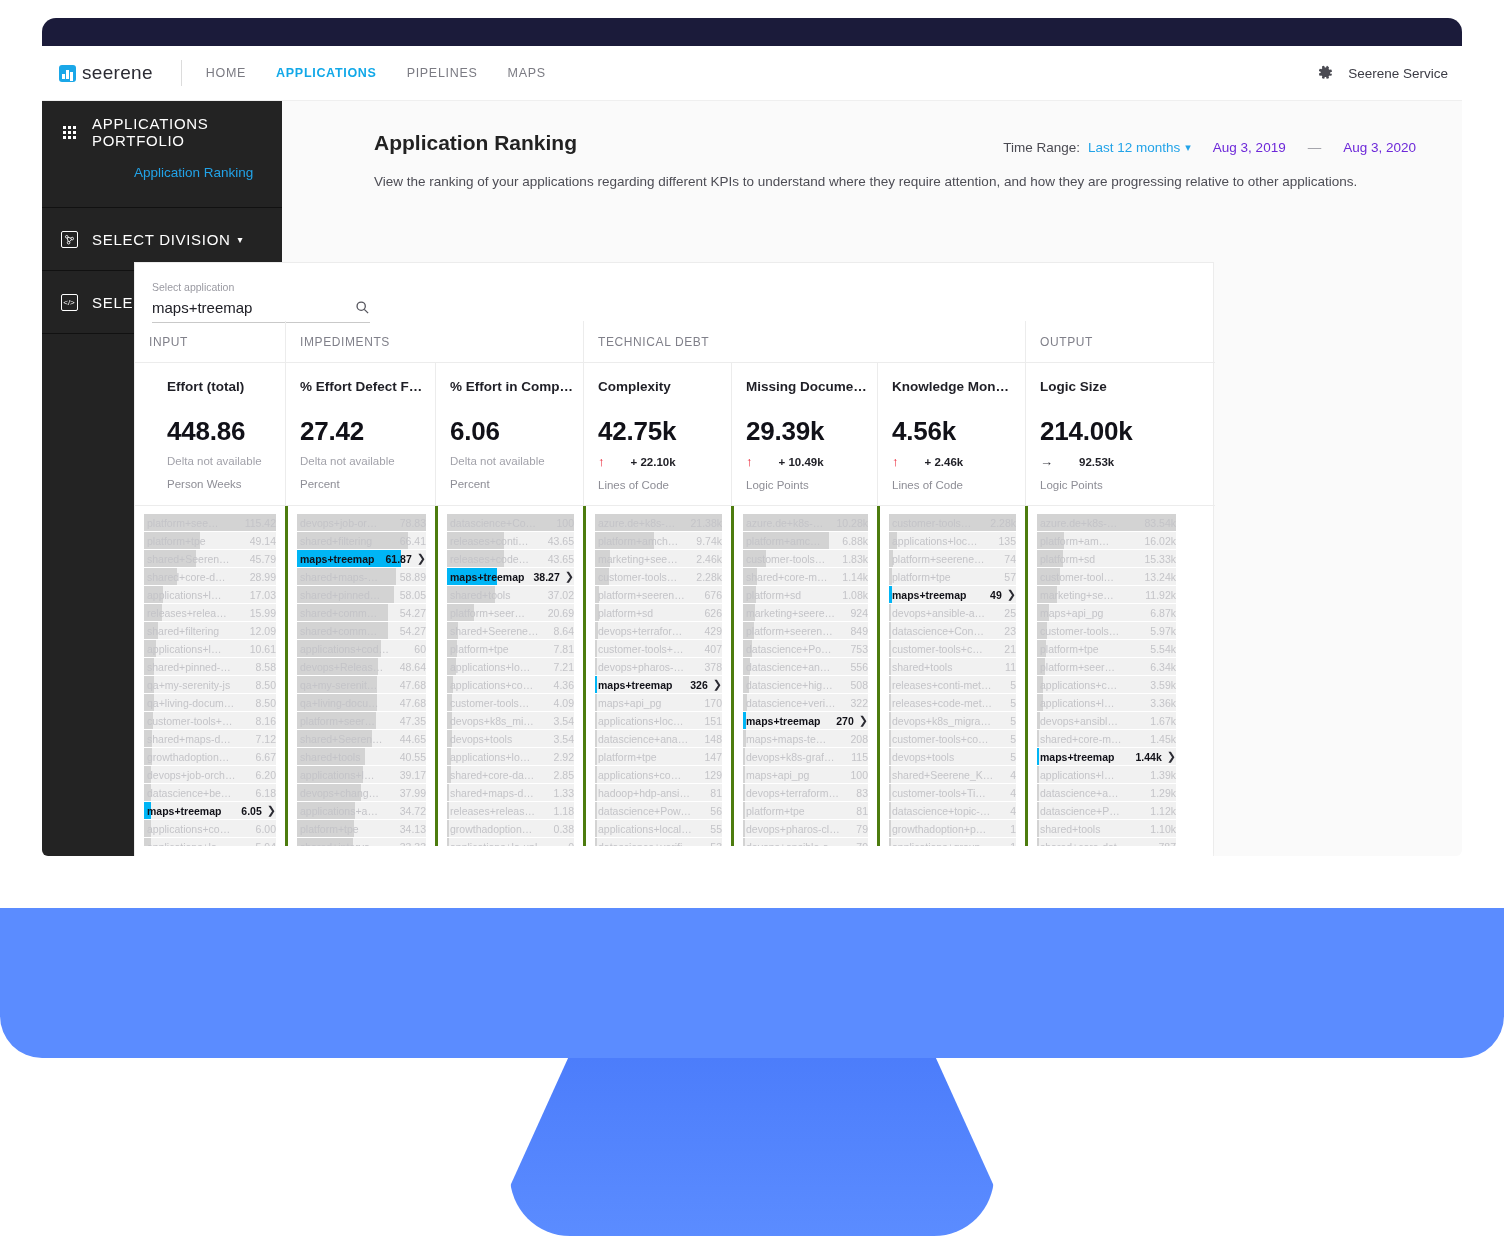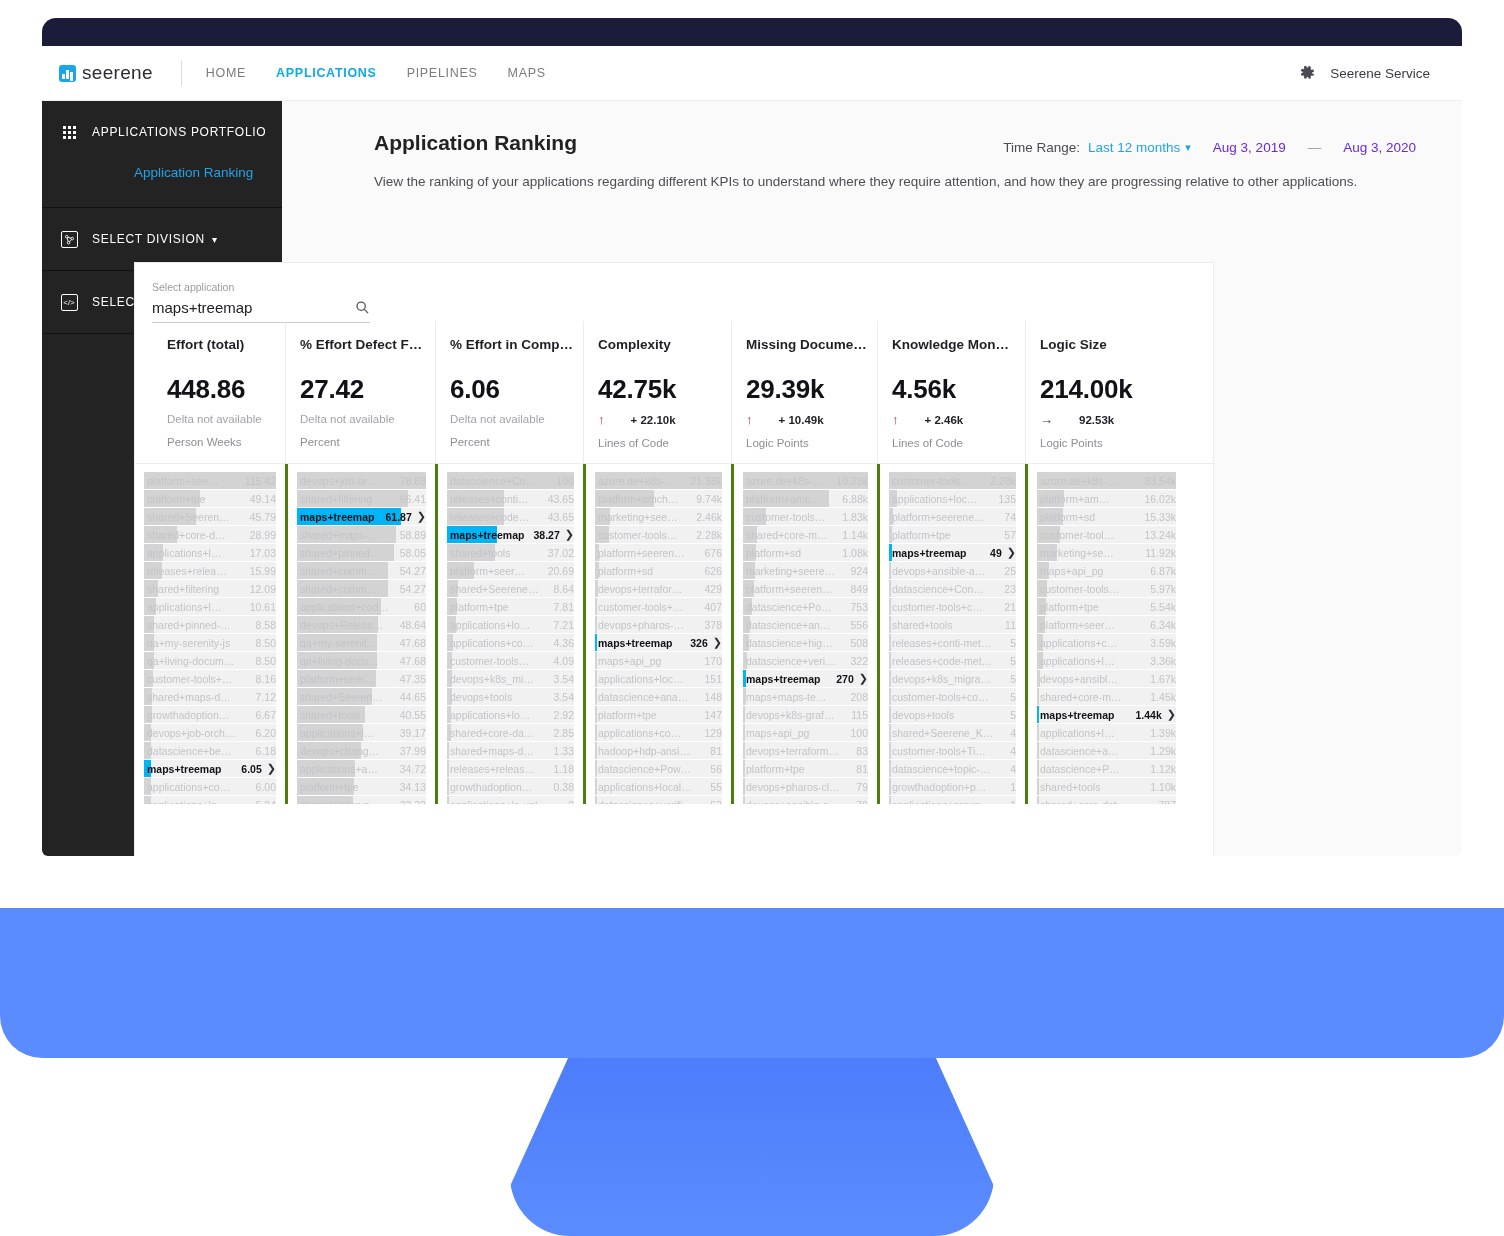--- a/index.html
+++ b/index.html
@@ -66,7 +66,7 @@
   }
   .nav-item.active { color: #11a8e8; font-weight: bold; }
   .topnav-right {
-    margin-left: auto; display: flex; align-items: center; gap: 14px; margin-right: 32px;
+    margin-left: auto; display: flex; align-items: center; gap: 14px; margin-right: 14px;
   }
   .gear-icon { width: 18px; height: 18px; position: relative; cursor:pointer; }
   .gear-icon svg { display:block; }

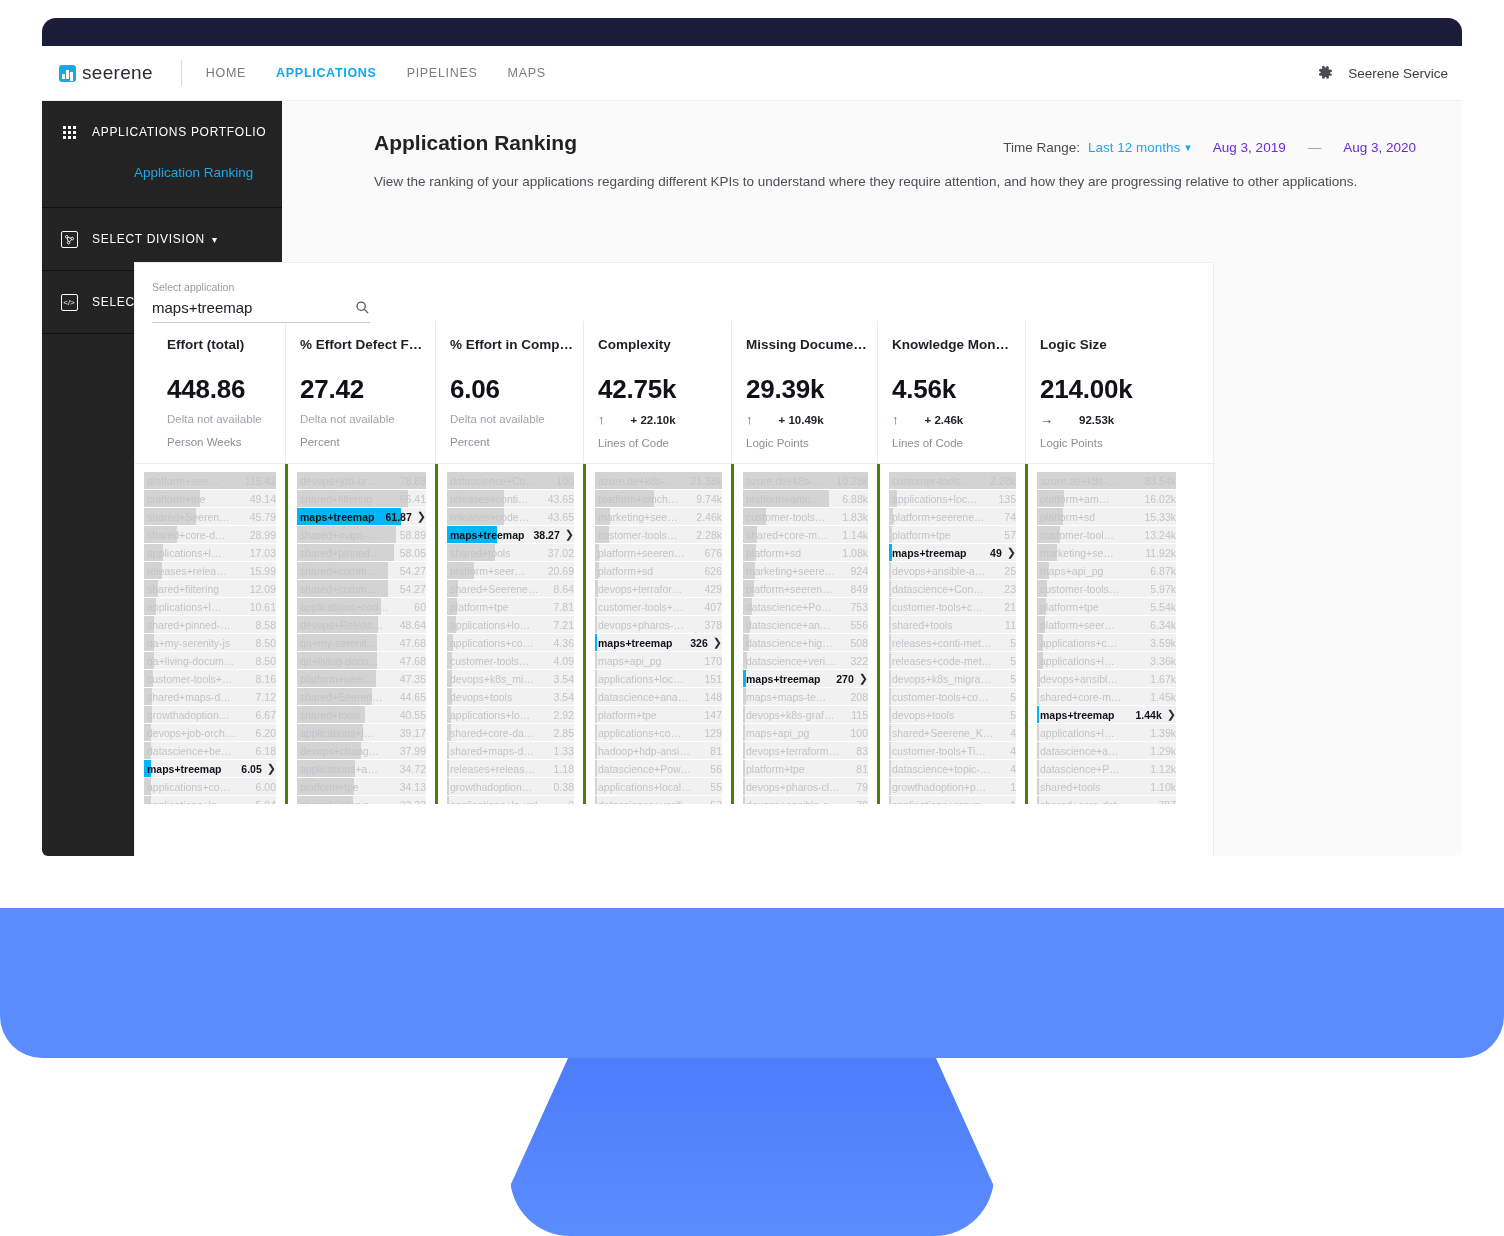--- a/index.html
+++ b/index.html
@@ -94,7 +94,7 @@
     width:17px;height:17px;border:1.5px solid #ffffff;border-radius:2px;
     display:flex;align-items:center;justify-content:center;font-size:8px;color:#fff;
   }
-  .side-label { color: #fff; font-size: 12px; letter-spacing: .7px; font-weight: 500; }
+  .side-label { color: #fff; font-size: 15px; letter-spacing: .7px; font-weight: 500; }
   .side-caret { margin-left: 7px; color: #fff; font-size: 10px; }
   .side-sub {
     padding: 0 0 26px 92px;

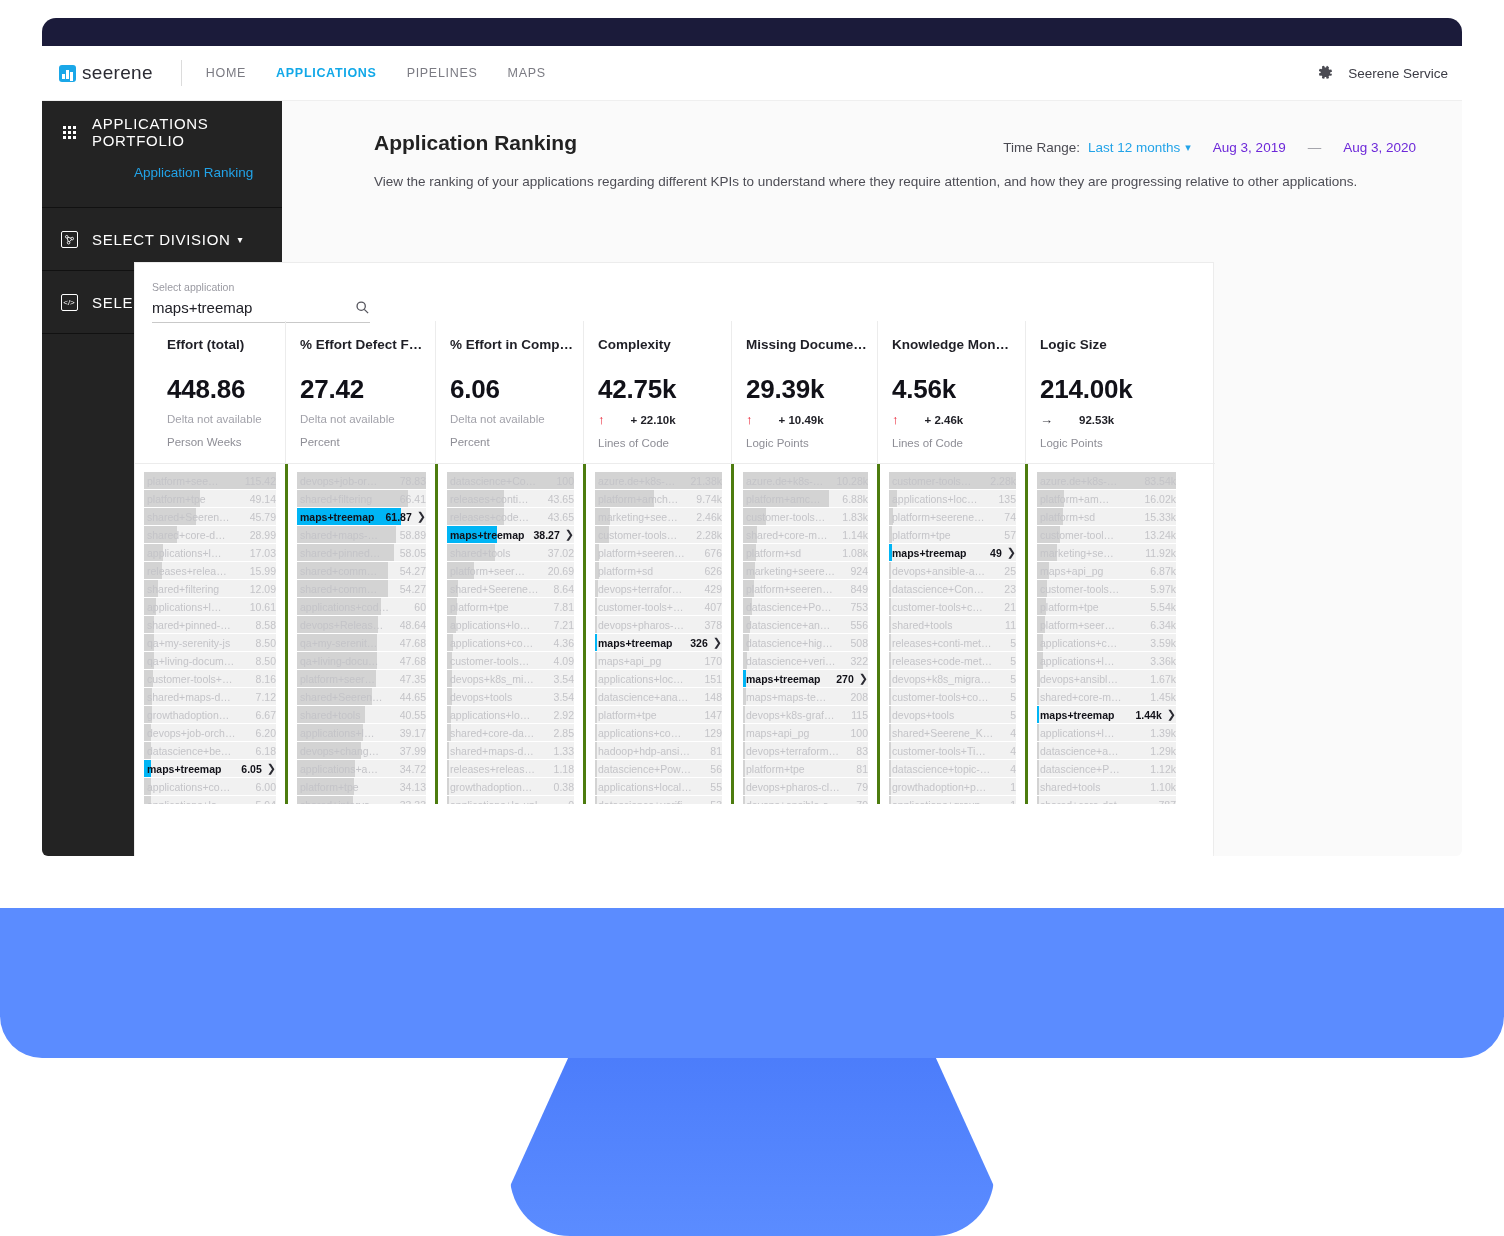--- a/index.html
+++ b/index.html
@@ -307,6 +307,12 @@
       </div>
 
       <div class="tbl">
+        <div class="group-row" id="group-row">
+            <div class="group-cell" style="width: 150px;">INPUT</div>
+            <div class="group-cell bd" style="width: 298px;">IMPEDIMENTS</div>
+            <div class="group-cell bd" style="width: 442px;">TECHNICAL DEBT</div>
+            <div class="group-cell bd" style="width: 160px;">OUTPUT</div>
+          </div>
         <div class="kpi-row" id="kpi-row">
             <div class="kpi-cell" style="width: 150px;">
               <div class="kpi-name">Effort (total)</div>

